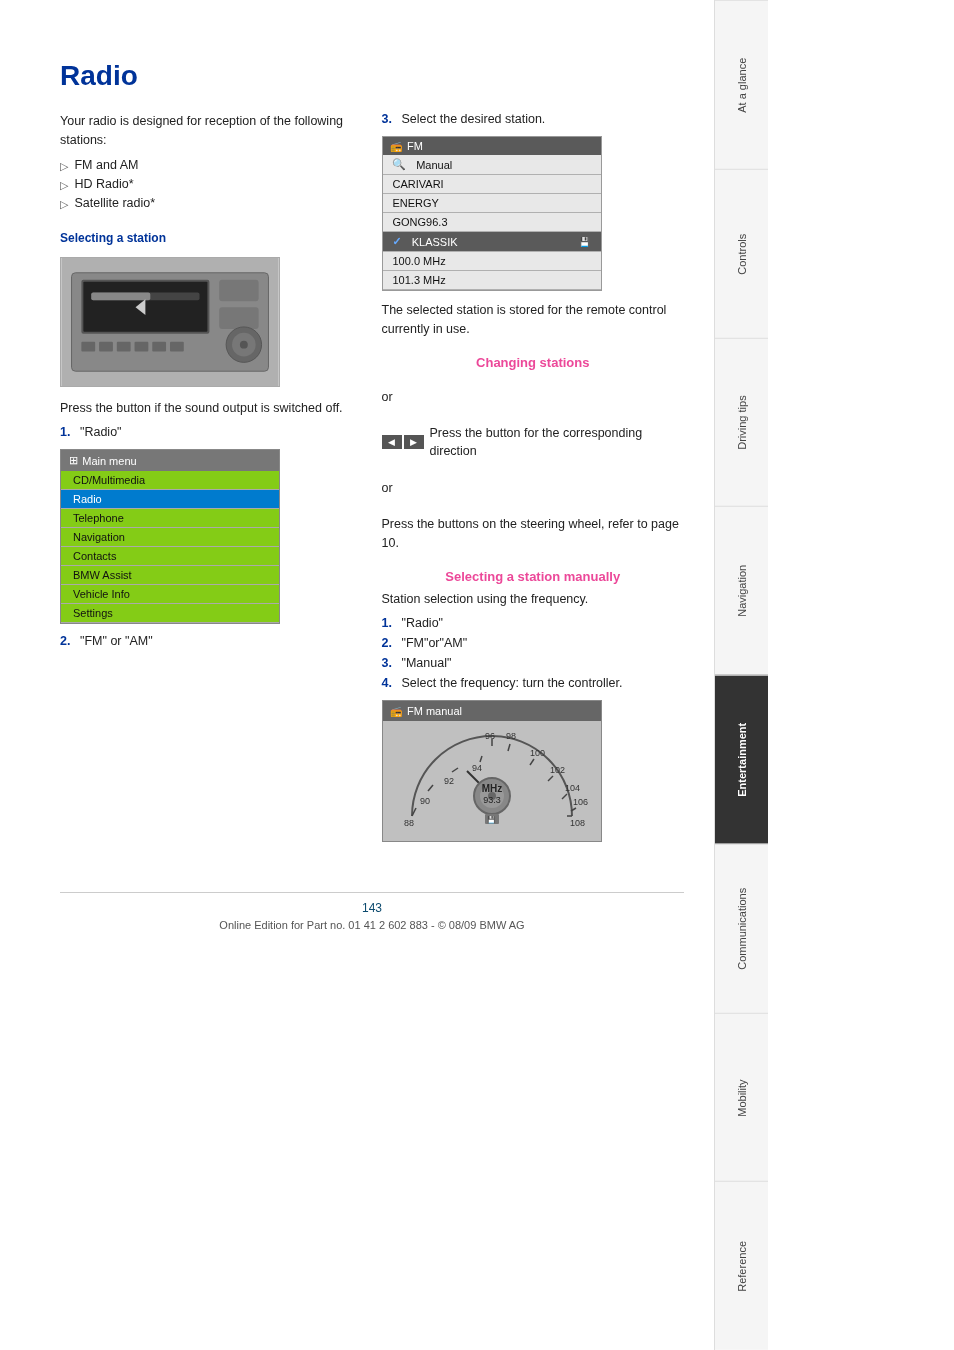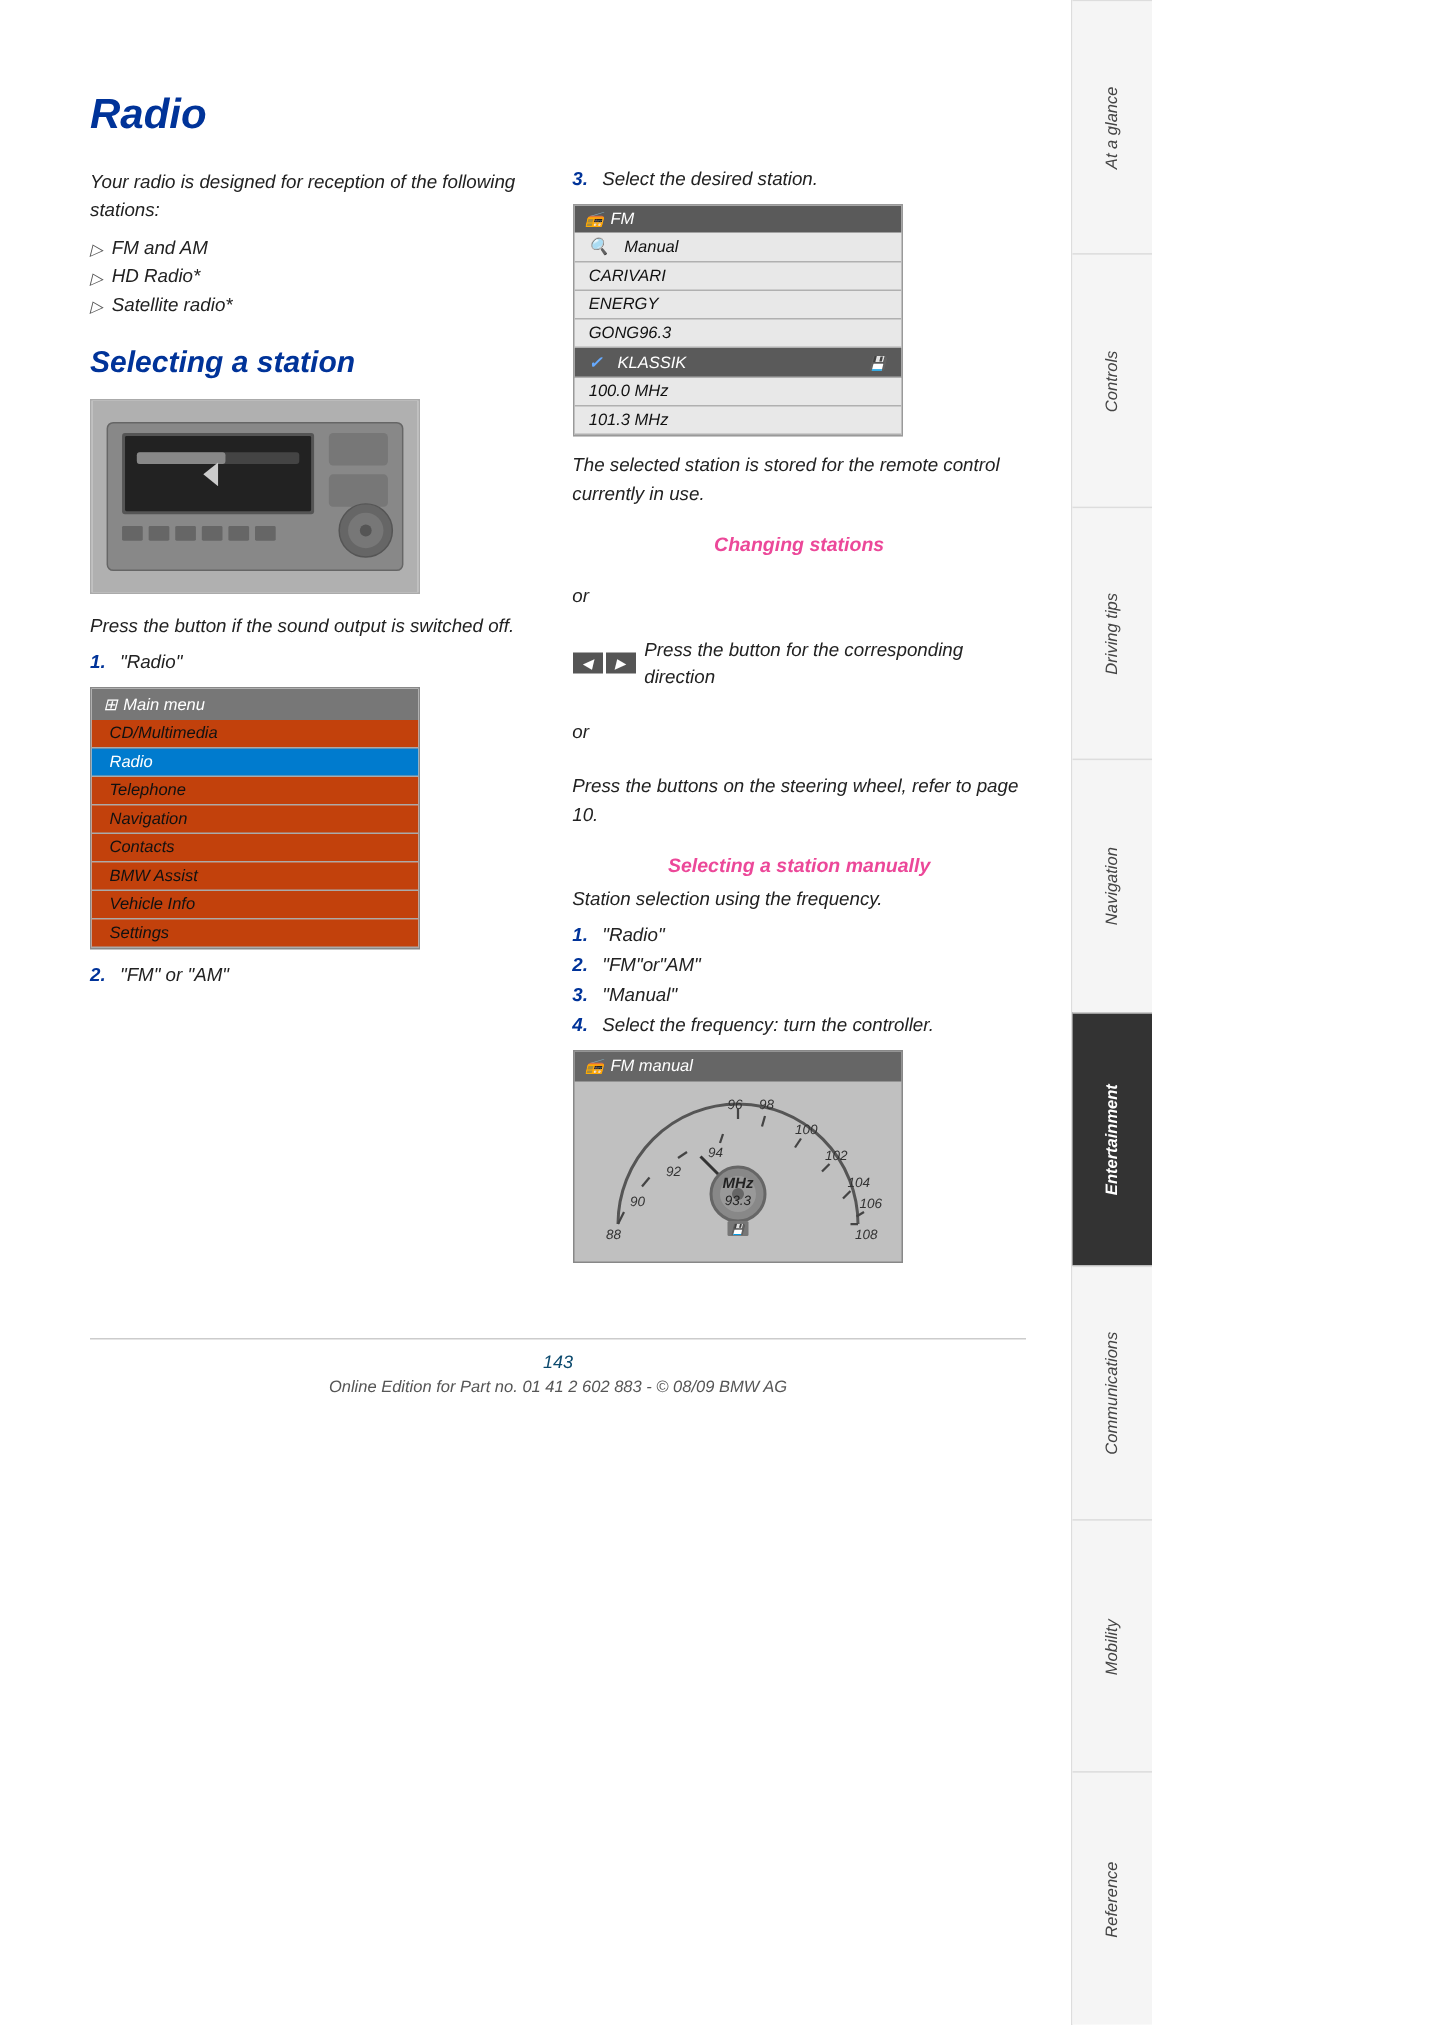--- a/index.html
+++ b/index.html
@@ -17,7 +17,6 @@
       display: flex;
       width: 768px;
       min-height: 1350px;
-      font-style: italic;
     }
 
     

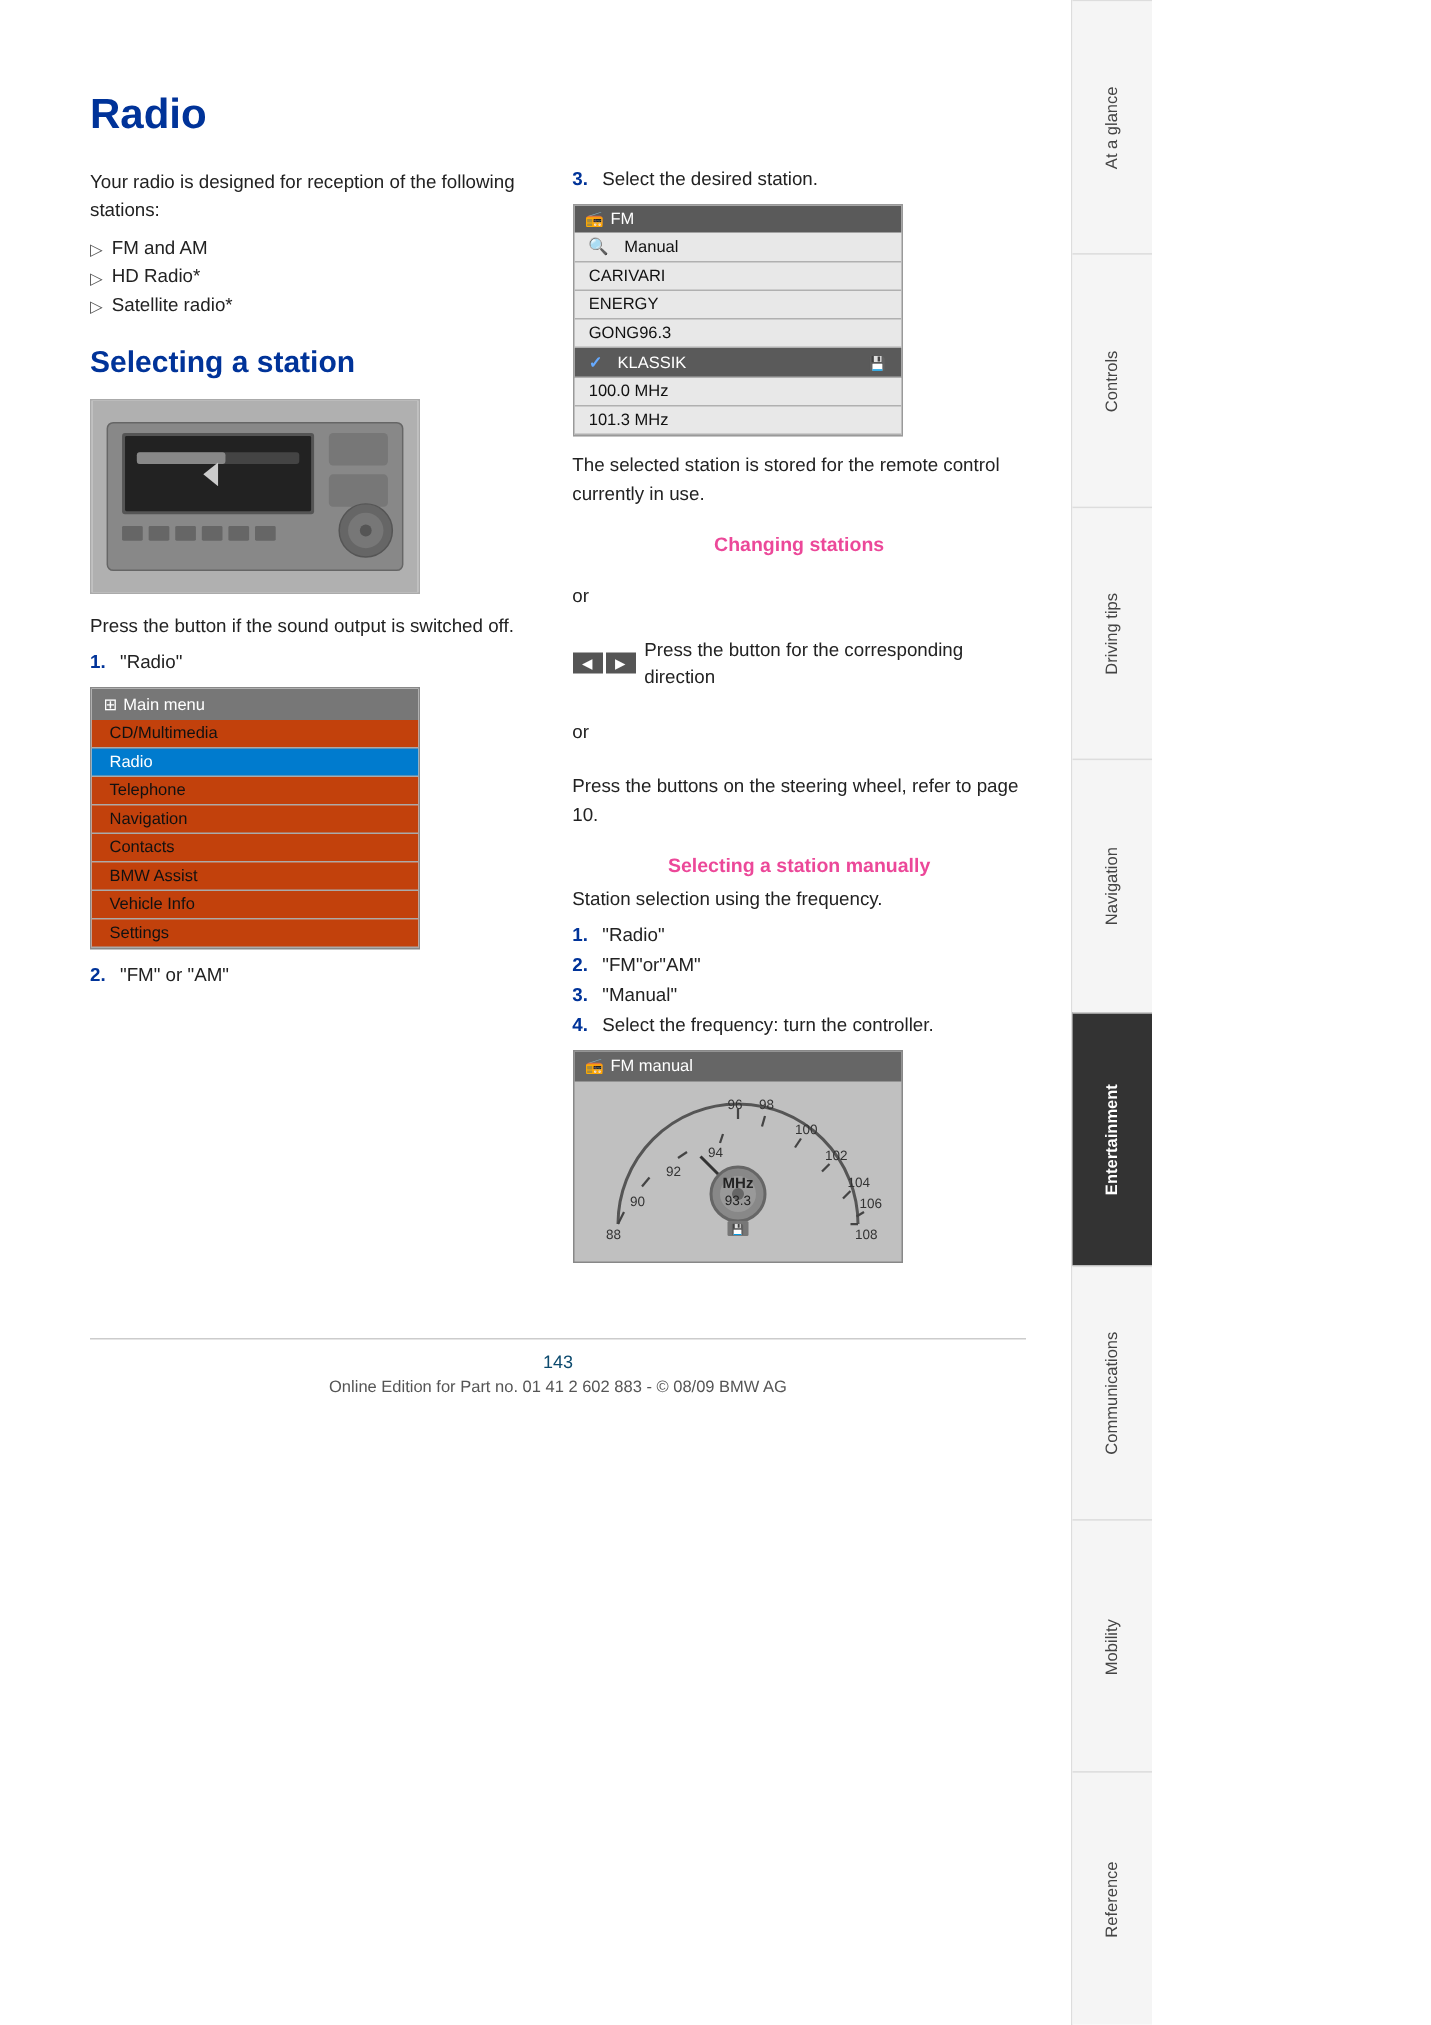--- a/index.html
+++ b/index.html
@@ -81,7 +81,7 @@
 
     
     .section-heading {
-      font-size: 20px;
+      font-size: 12px;
       font-weight: bold;
       color: #003399;
       margin-bottom: 12px;

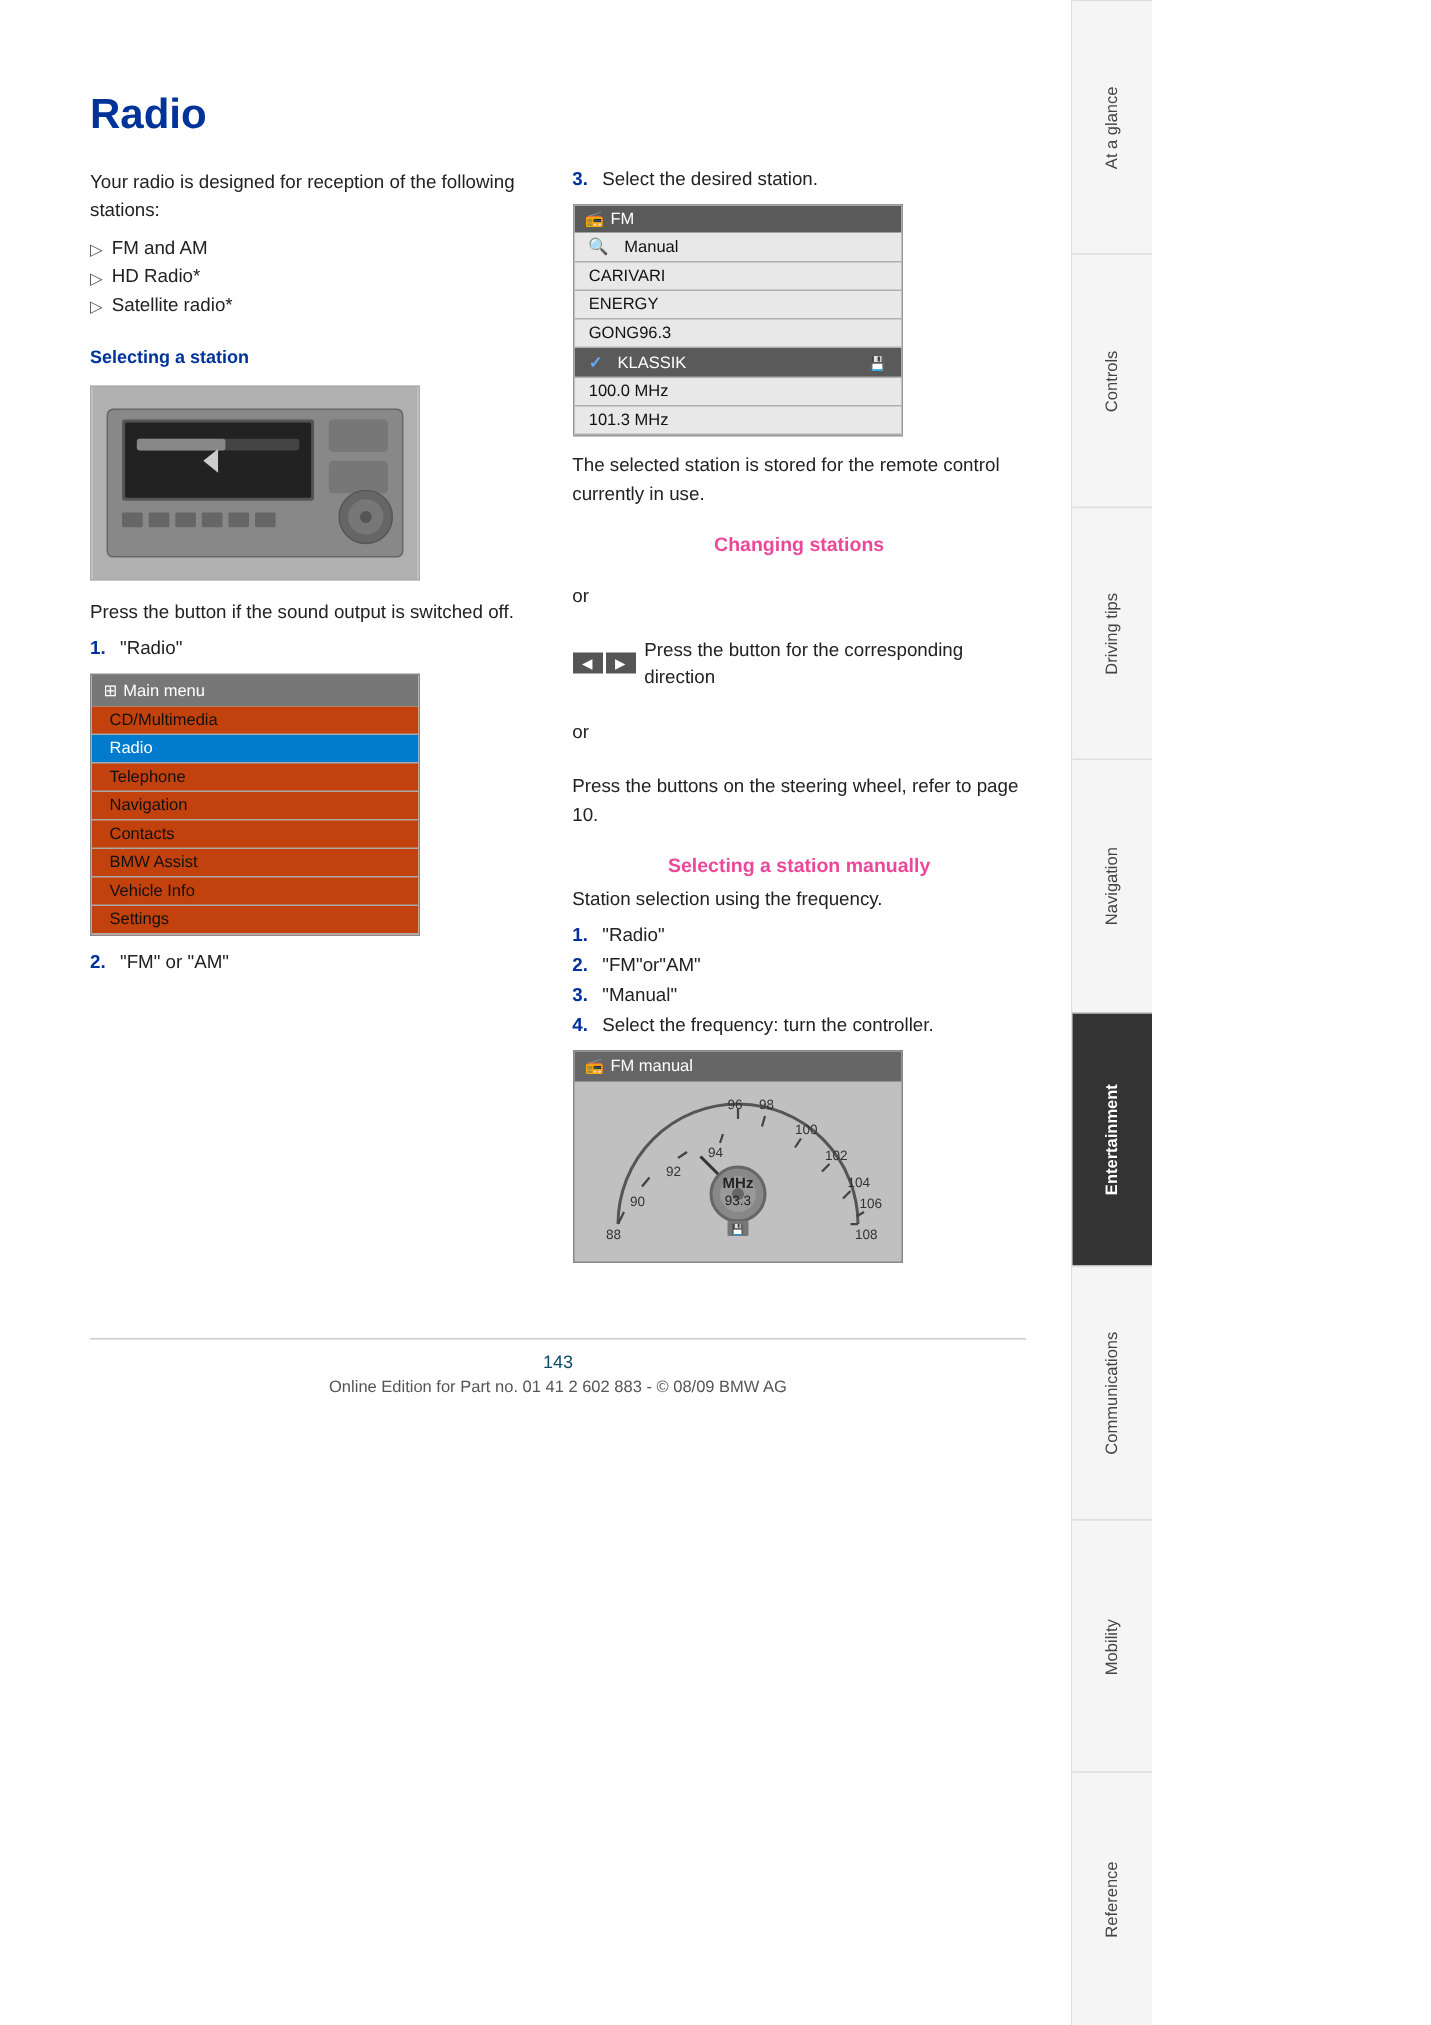--- a/index.html
+++ b/index.html
@@ -218,7 +218,7 @@
       padding: 3px 12px;
       font-size: 11px;
       color: #111;
-      background: #c2410c;
+      background: #84cc16;
       border-bottom: 1px solid #aaa;
     }
 

